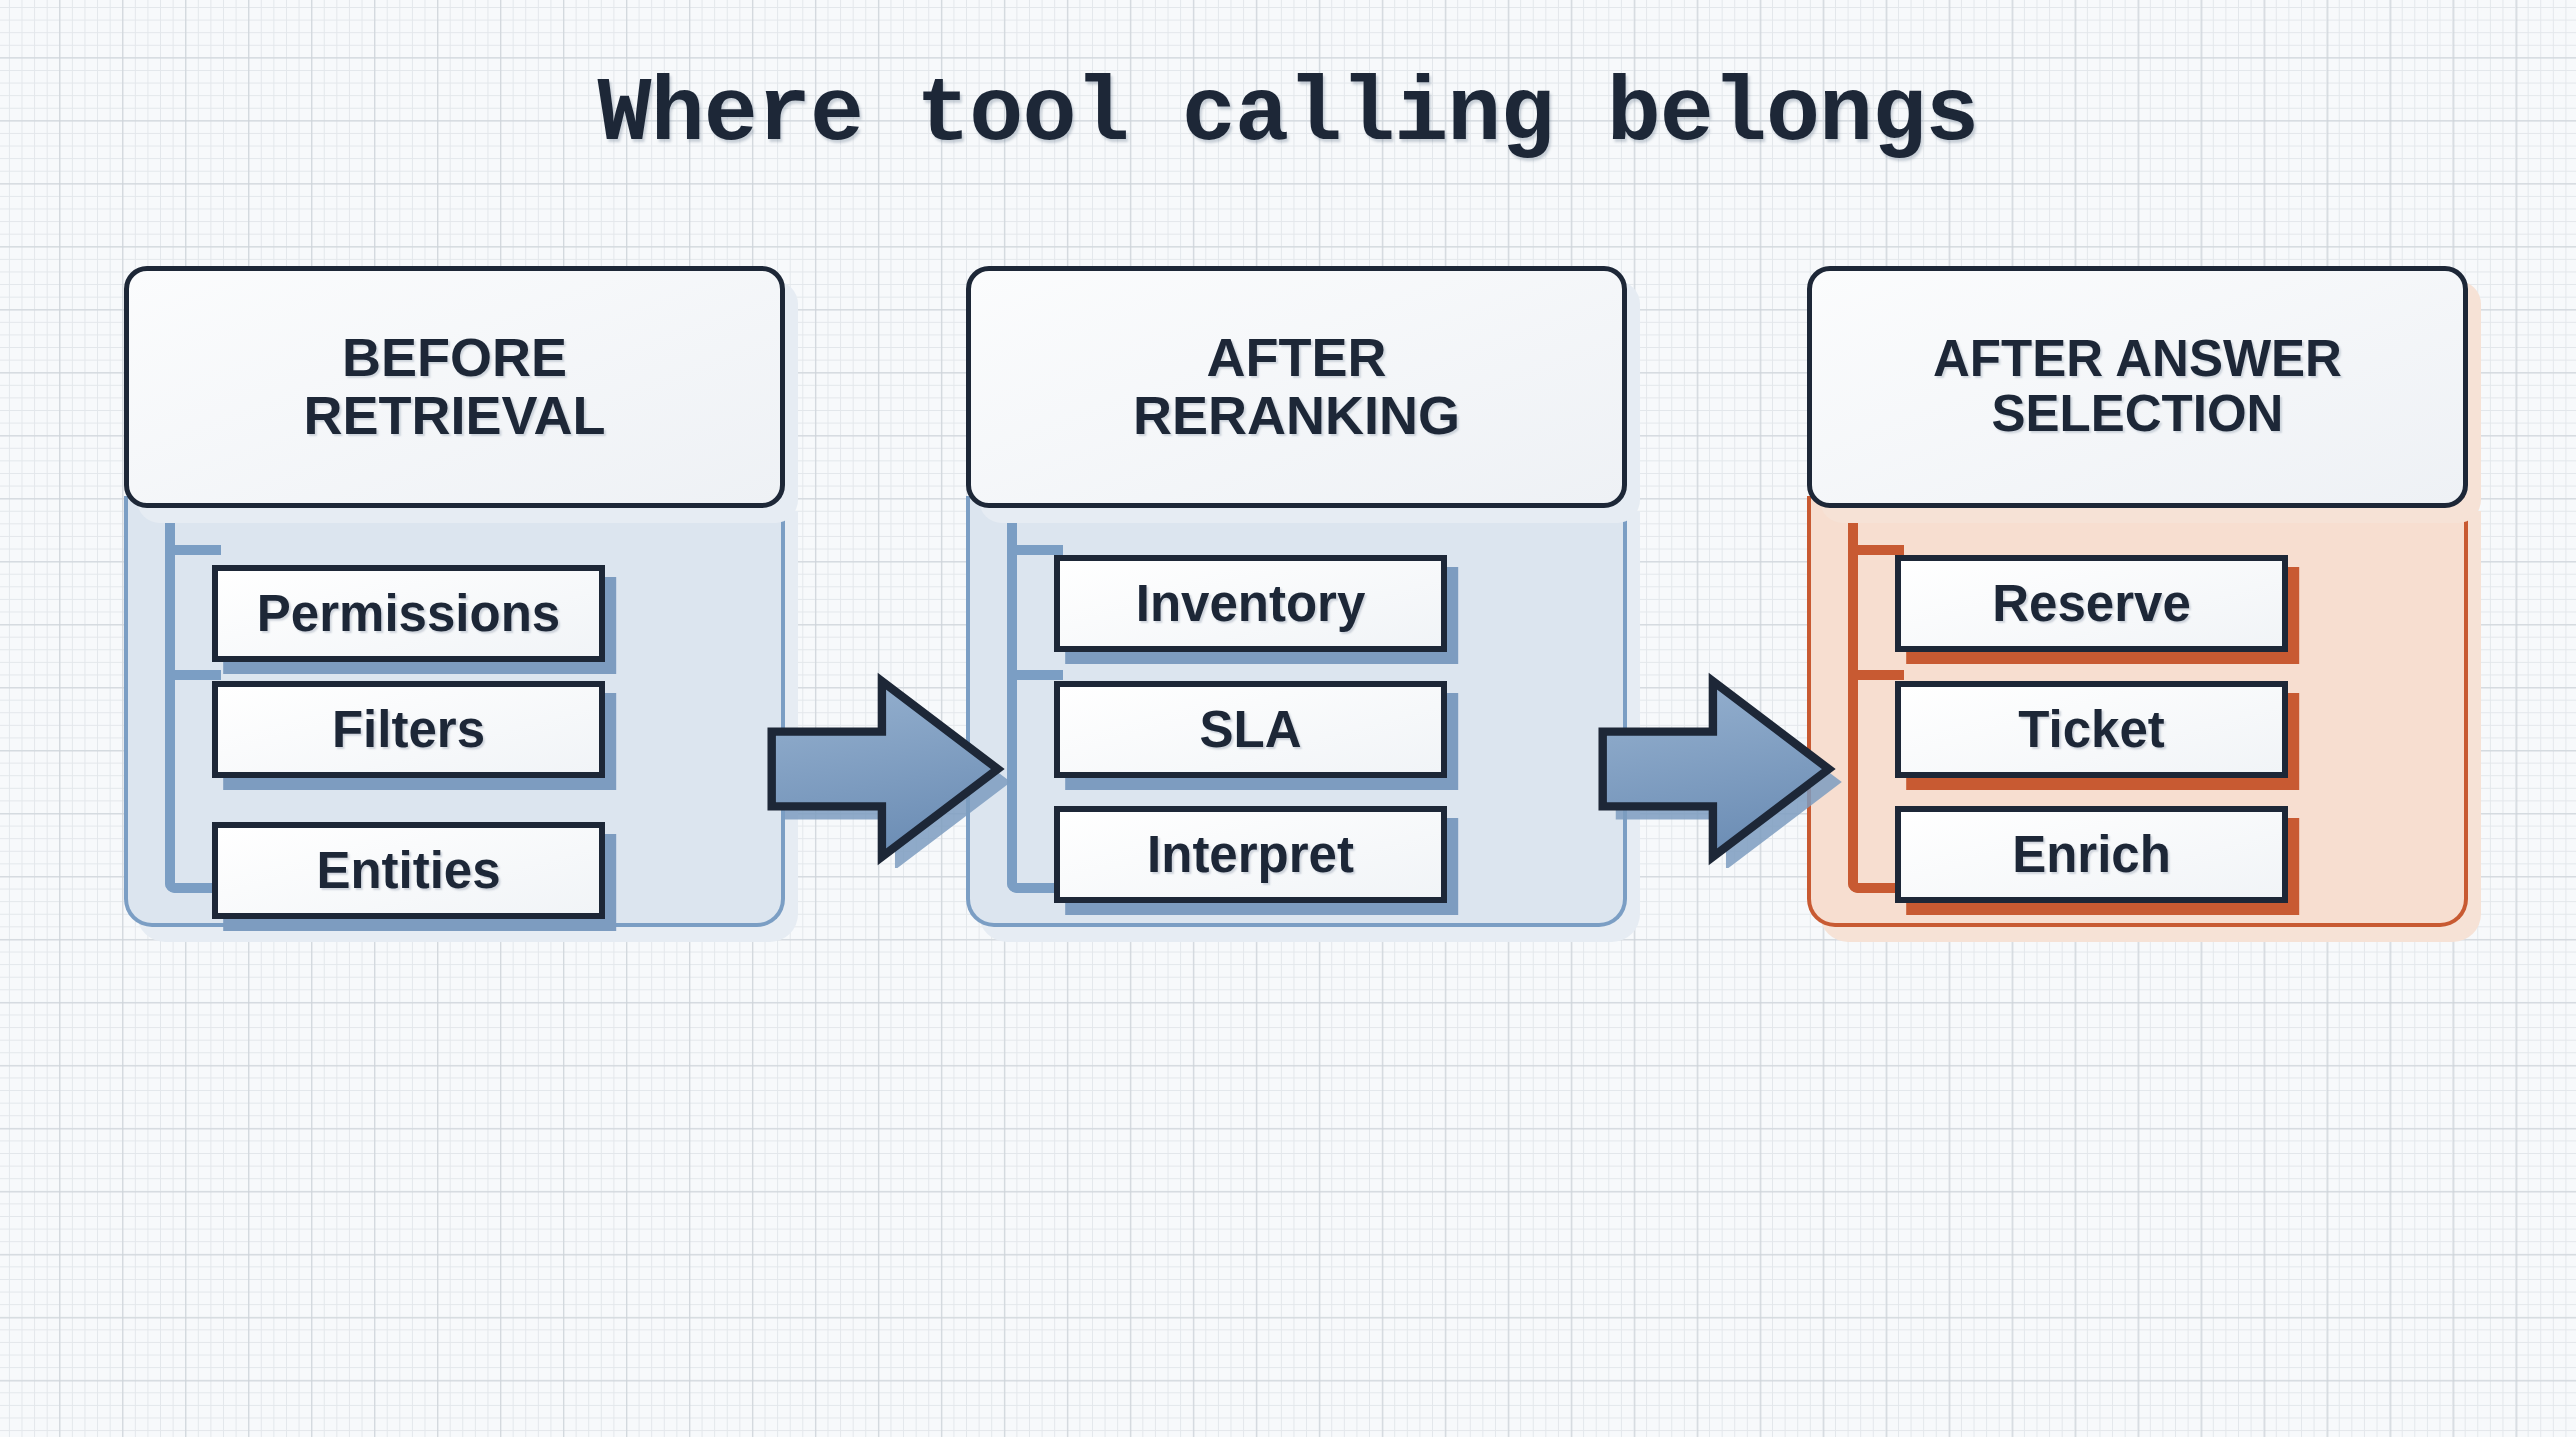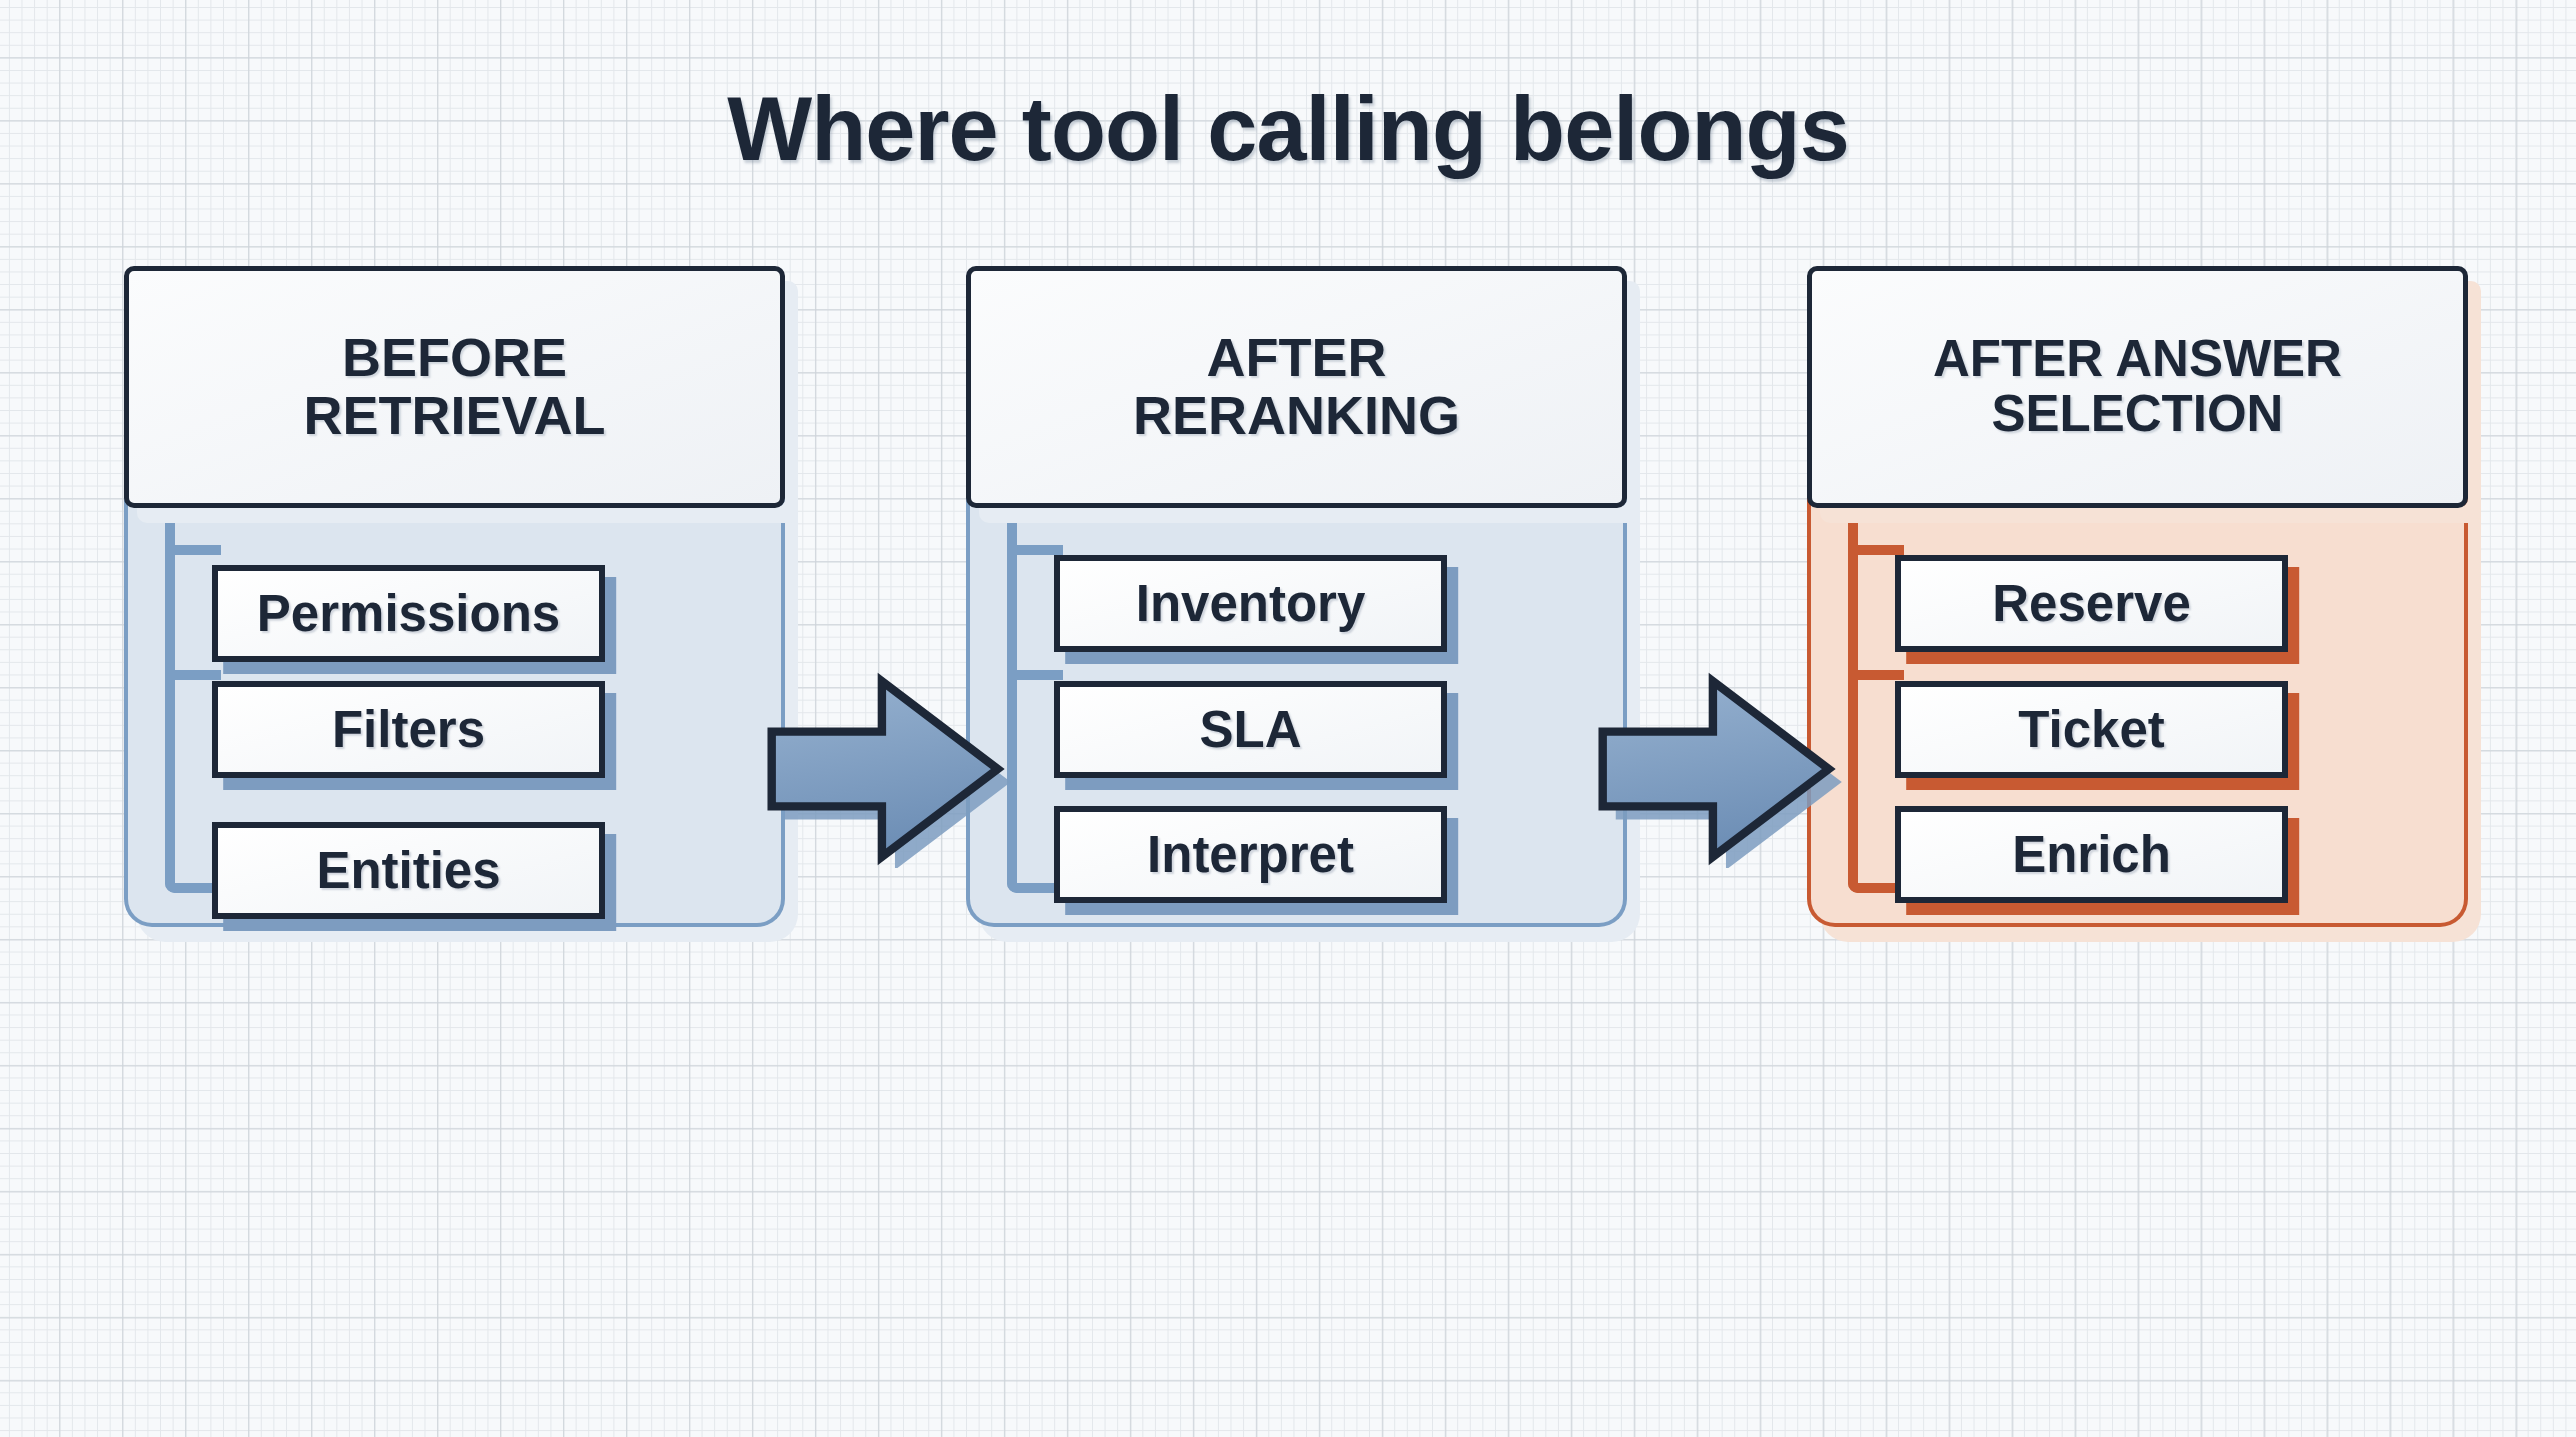--- a/index.html
+++ b/index.html
@@ -41,7 +41,7 @@
   #title {
     position: absolute;
     left: 0;
-    top: 78px;
+    top: 64px;
     width: 2576px;
     text-align: center;
     font-size: 90px;
@@ -50,6 +50,7 @@
     color: #1d2737;
     text-shadow: 1.9px 2.8px 2.8px rgba(110,125,145,0.35);
     white-space: nowrap;
+    font-family: Liberation Mono, monospace;
   }
 
   

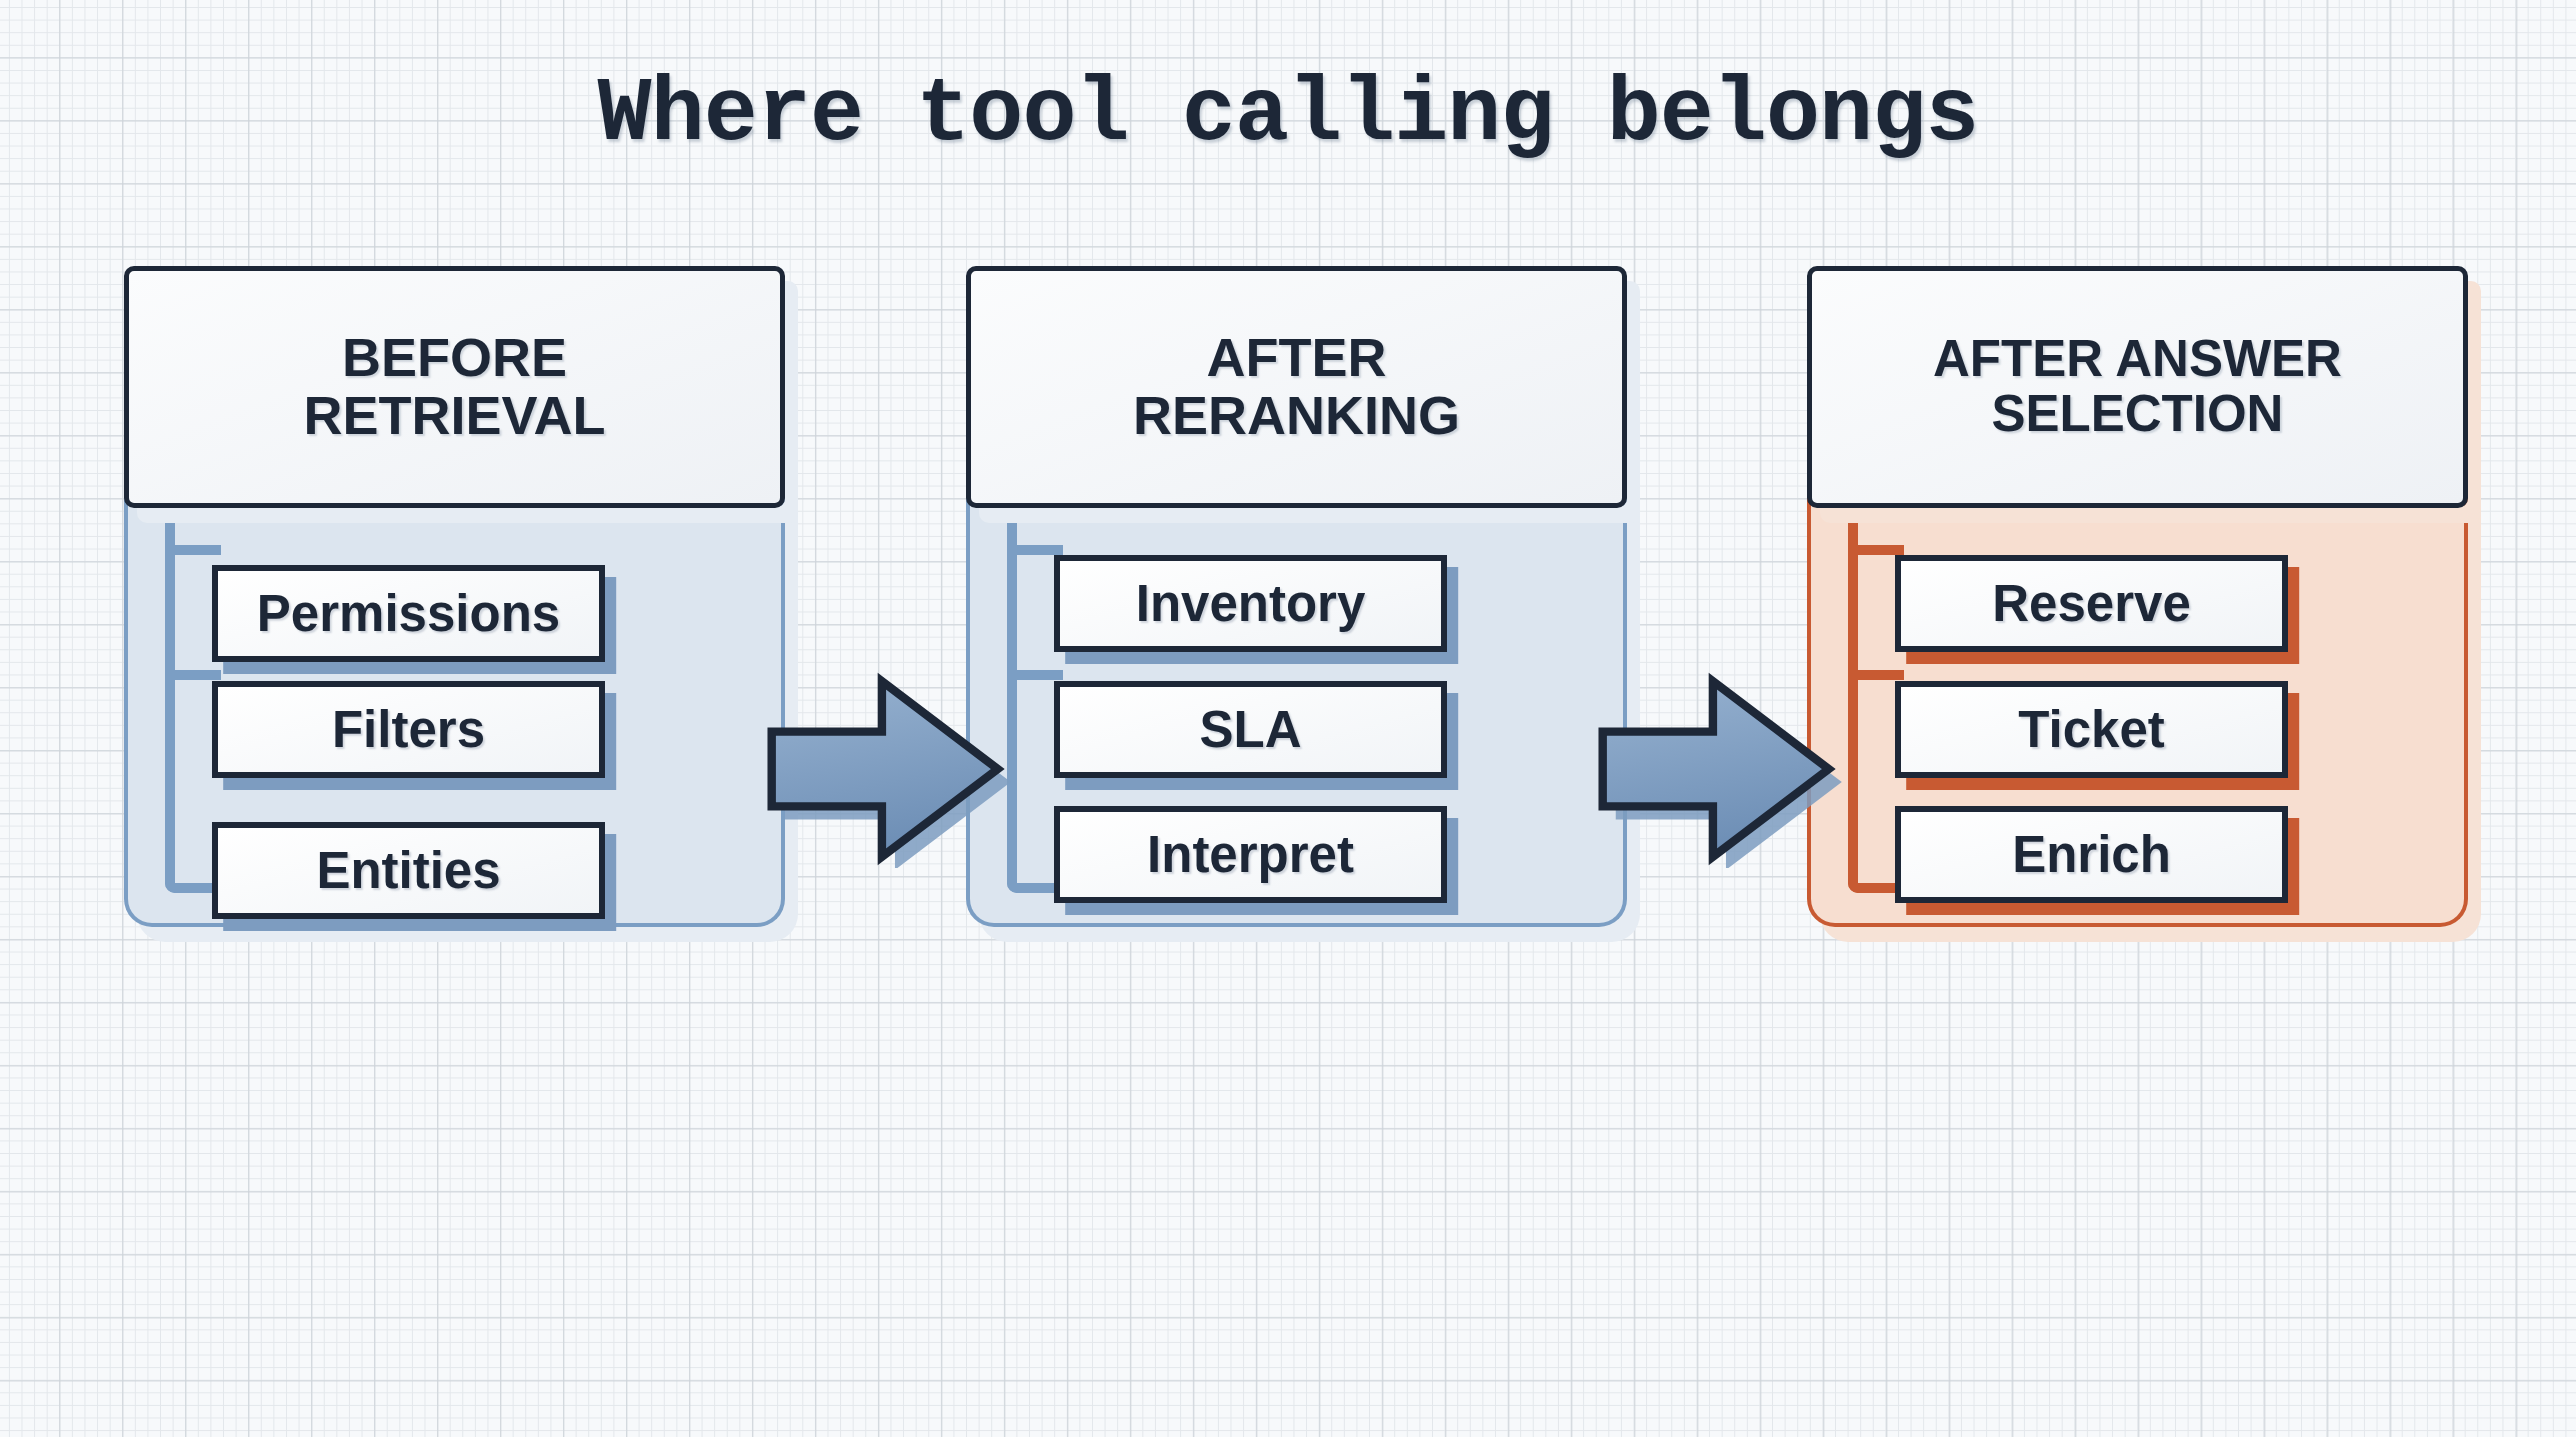--- a/index.html
+++ b/index.html
@@ -99,7 +99,7 @@
     height: 242px;
     box-sizing: border-box;
     border: 5.6px solid #1d2737;
-    border-radius: 10px;
+    border-radius: 23px;
     background: linear-gradient(160deg, #fbfcfd 0%, #eef1f5 100%);
     box-shadow: 13px 15px 0 0 var(--panel-shadow);
     display: flex;

